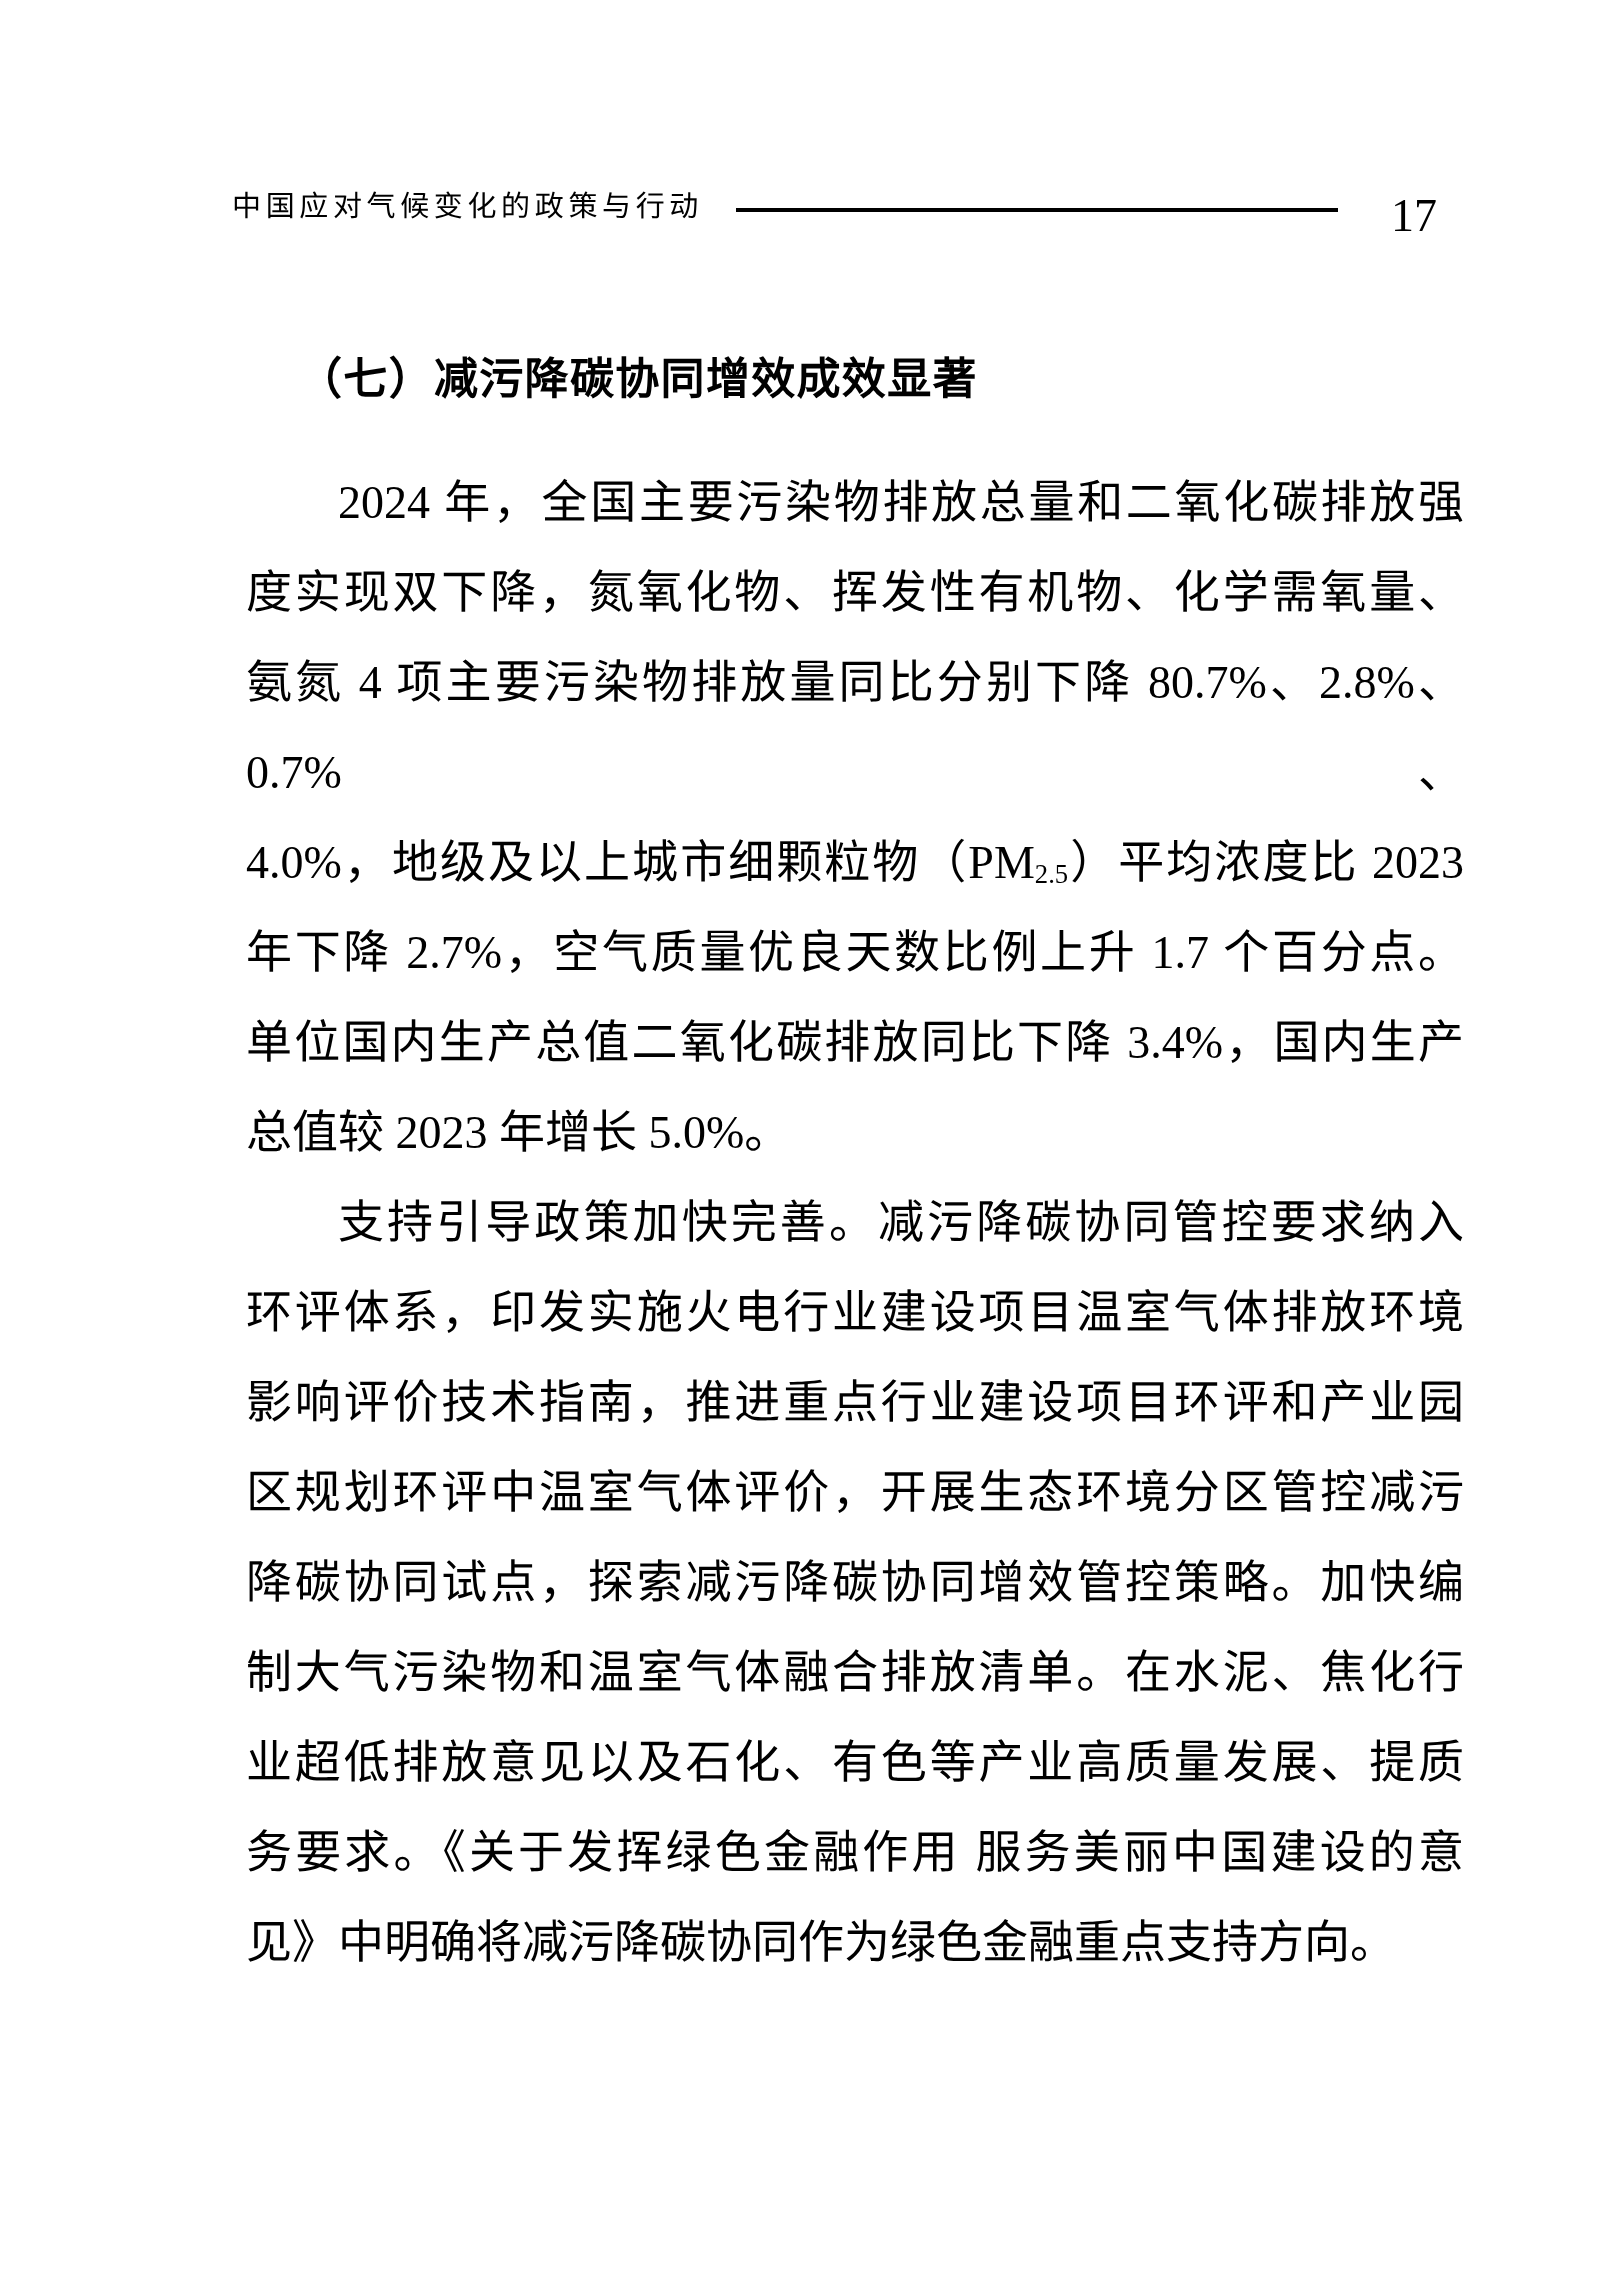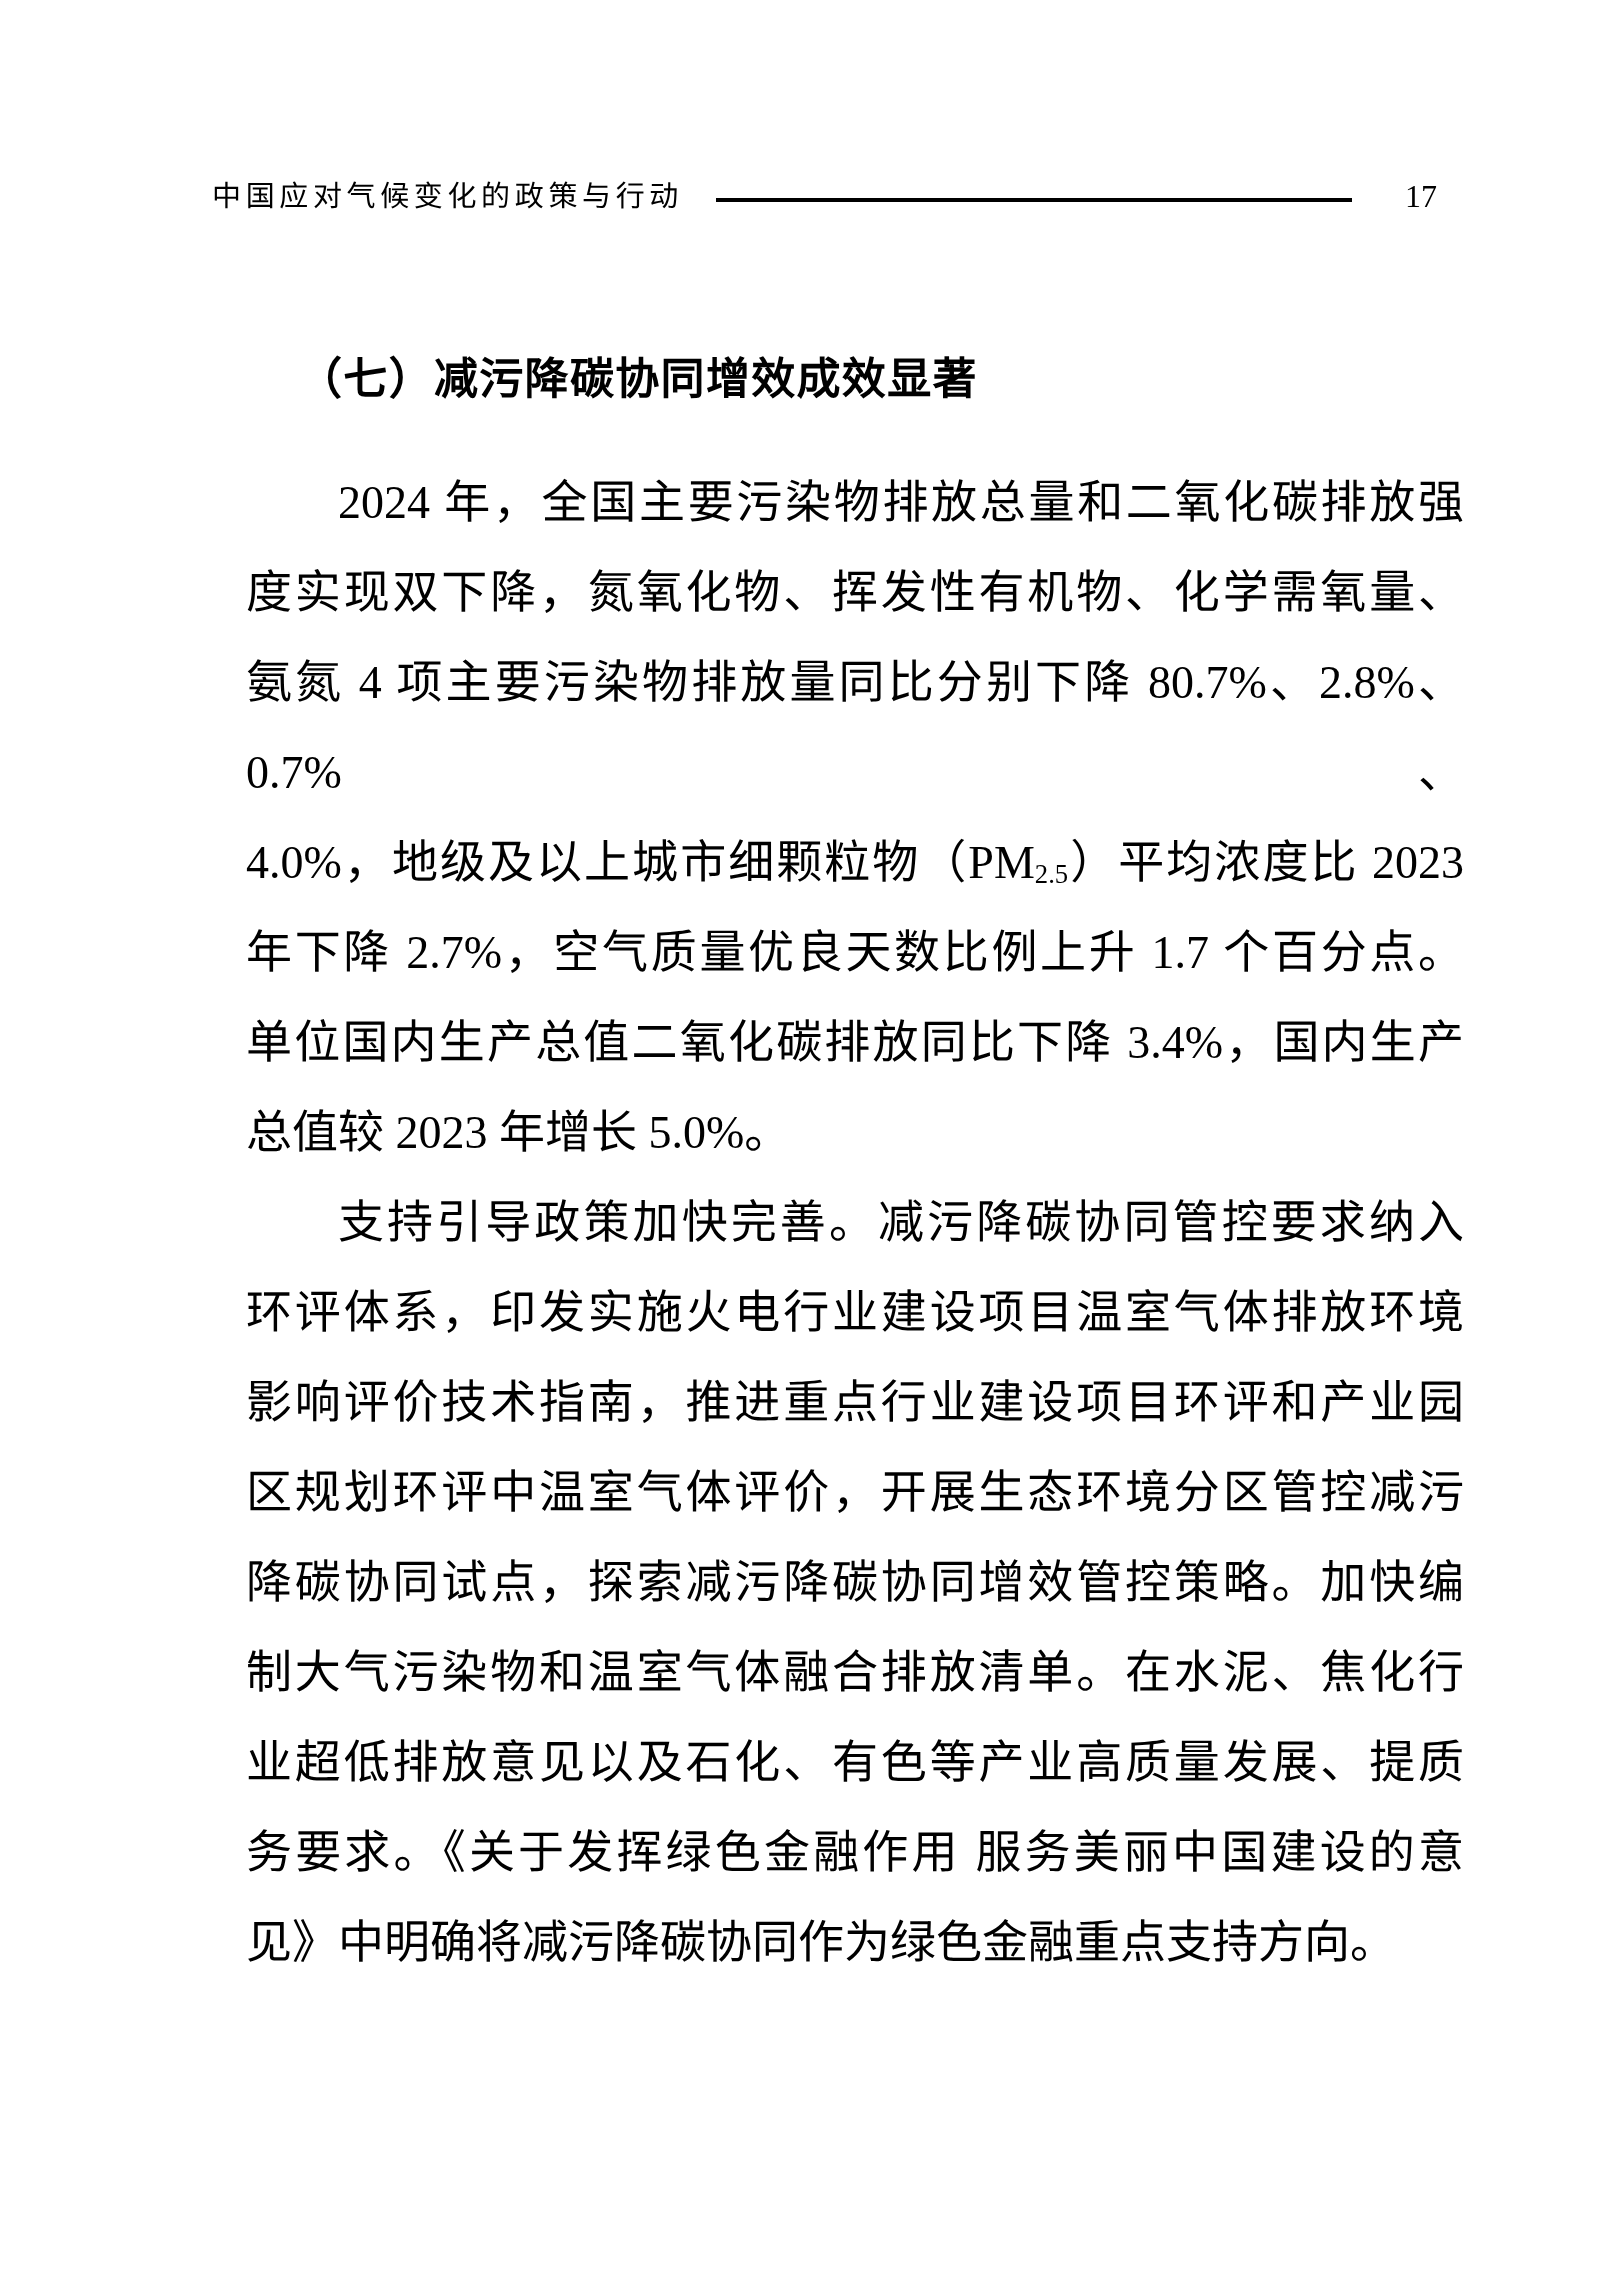--- a/index.html
+++ b/index.html
@@ -33,6 +33,7 @@
     letter-spacing: 0.16em;
     white-space: nowrap;
     font-weight: 400;
+    margin-left: 20px;
   }
   .header-rule {
     flex: 1;

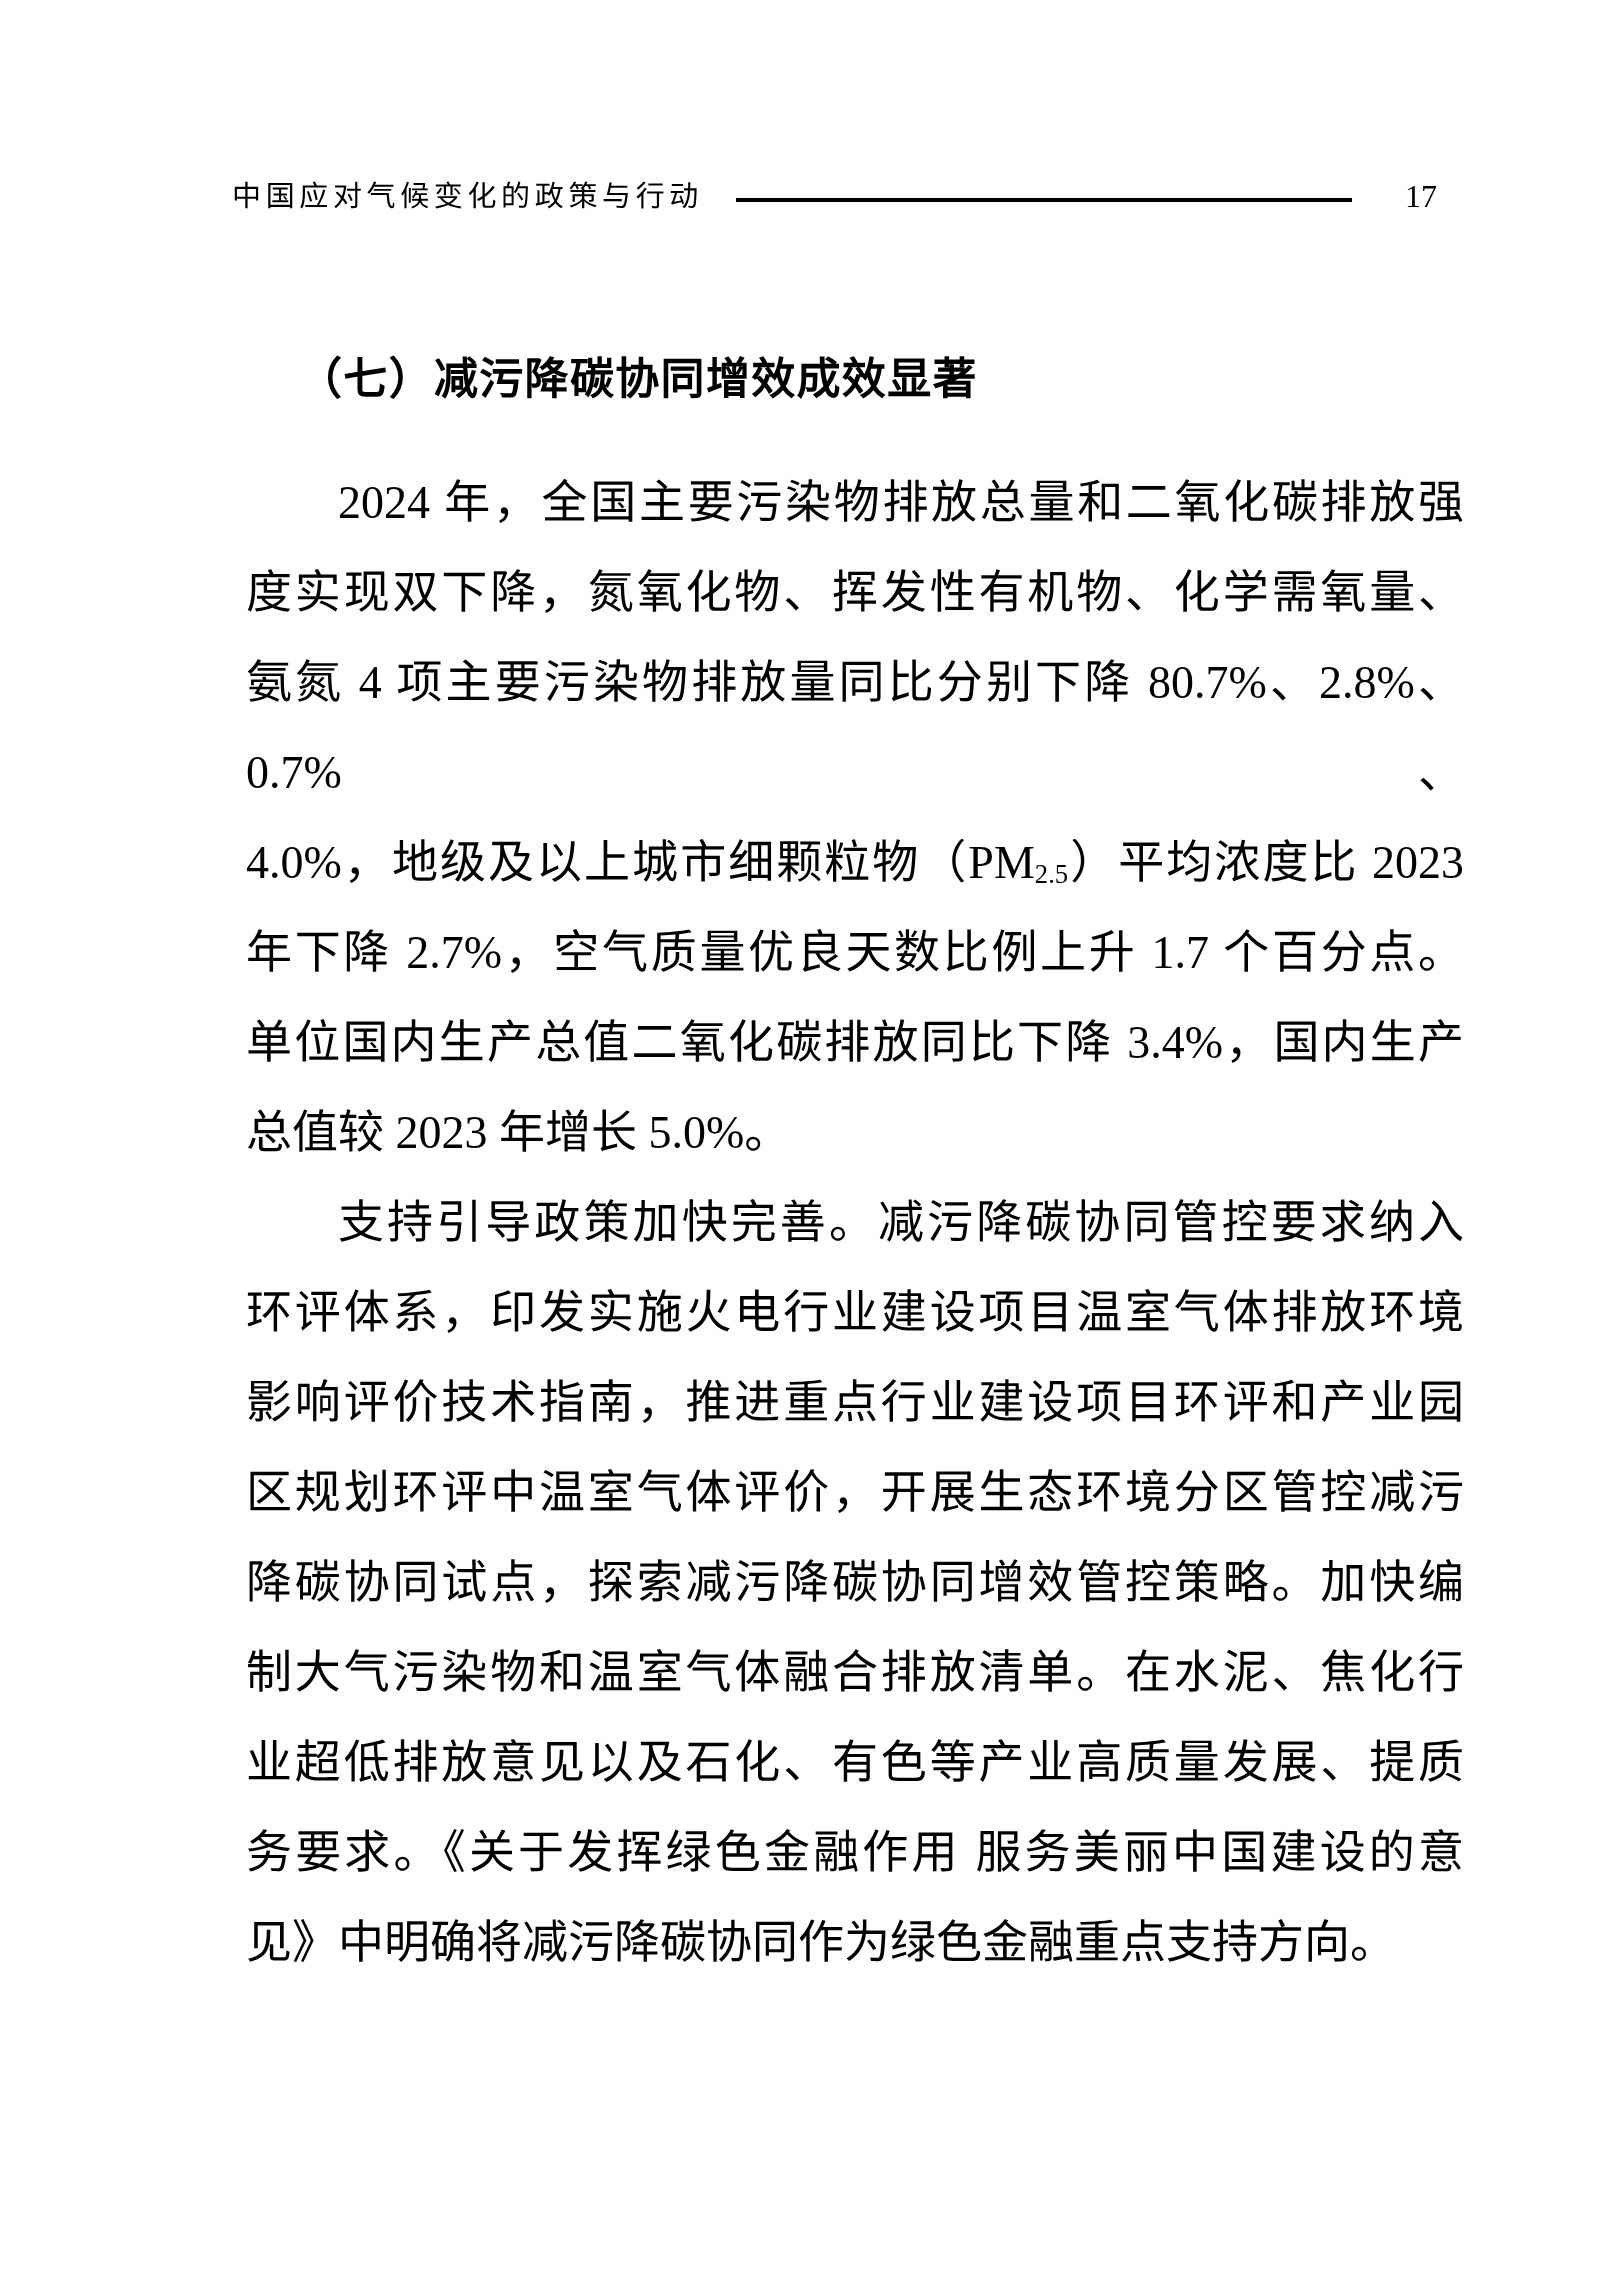--- a/index.html
+++ b/index.html
@@ -44,9 +44,10 @@
     margin-top: 7.4px;
   }
   .page-number {
-    font-size: 32px;
+    font-size: 46px;
     line-height: 34px;
     white-space: nowrap;
+    margin-top: 20px;
   }
 
   

